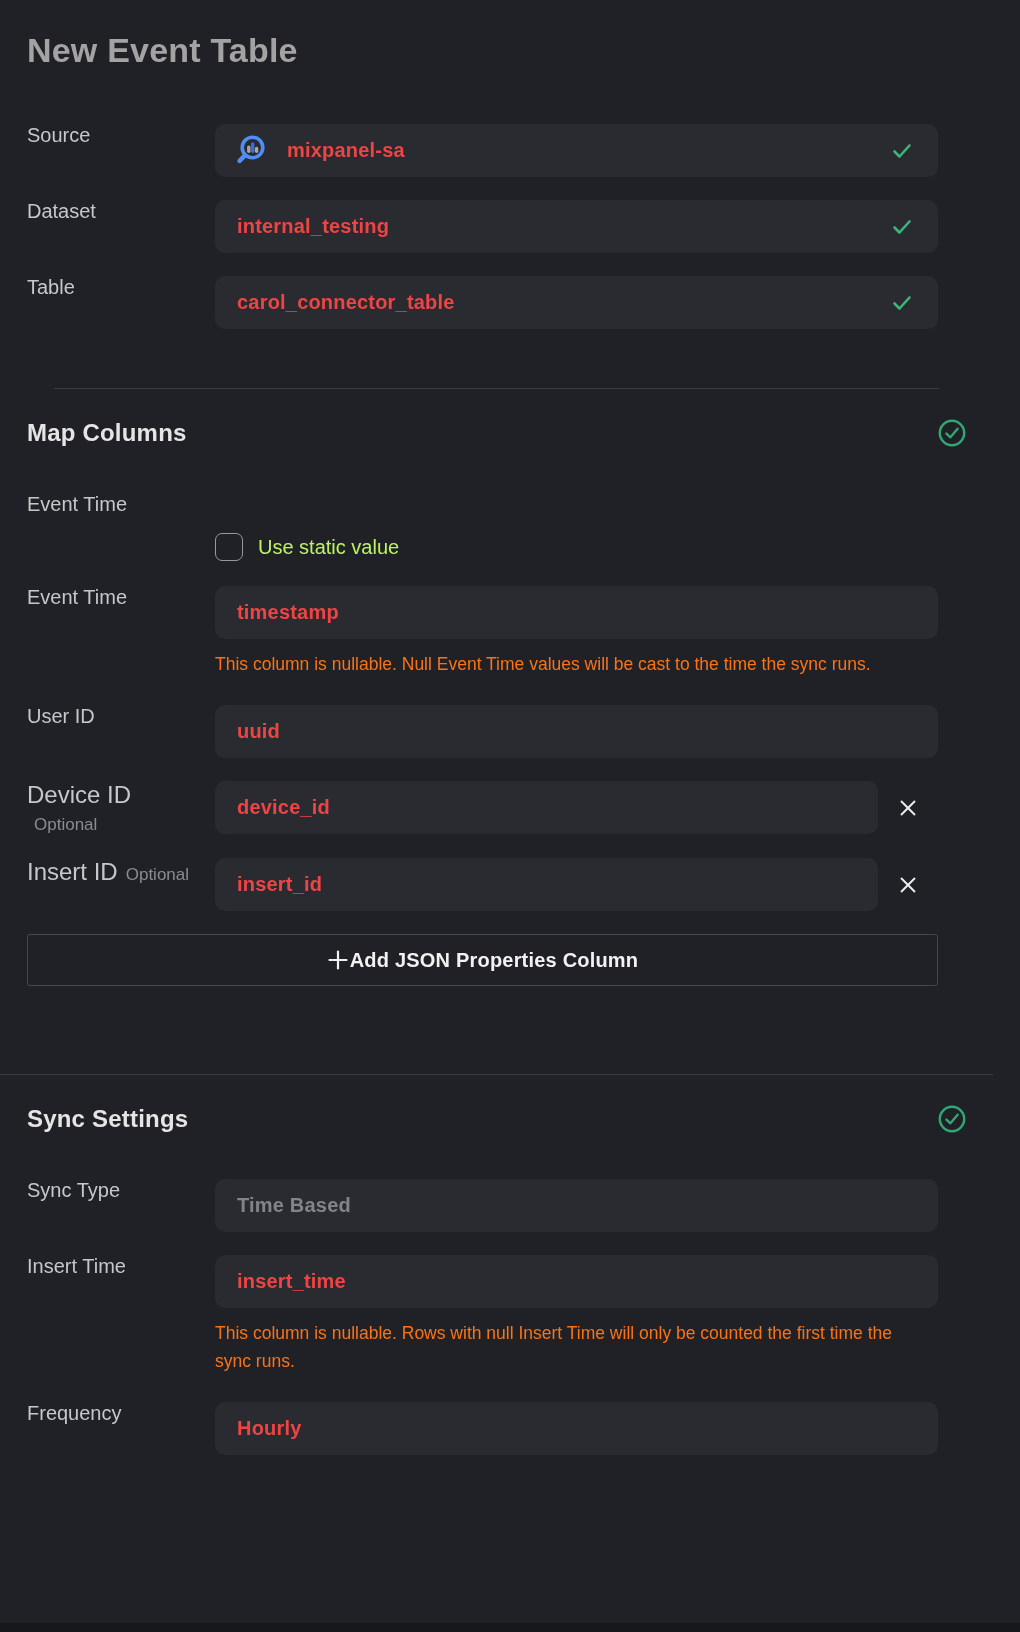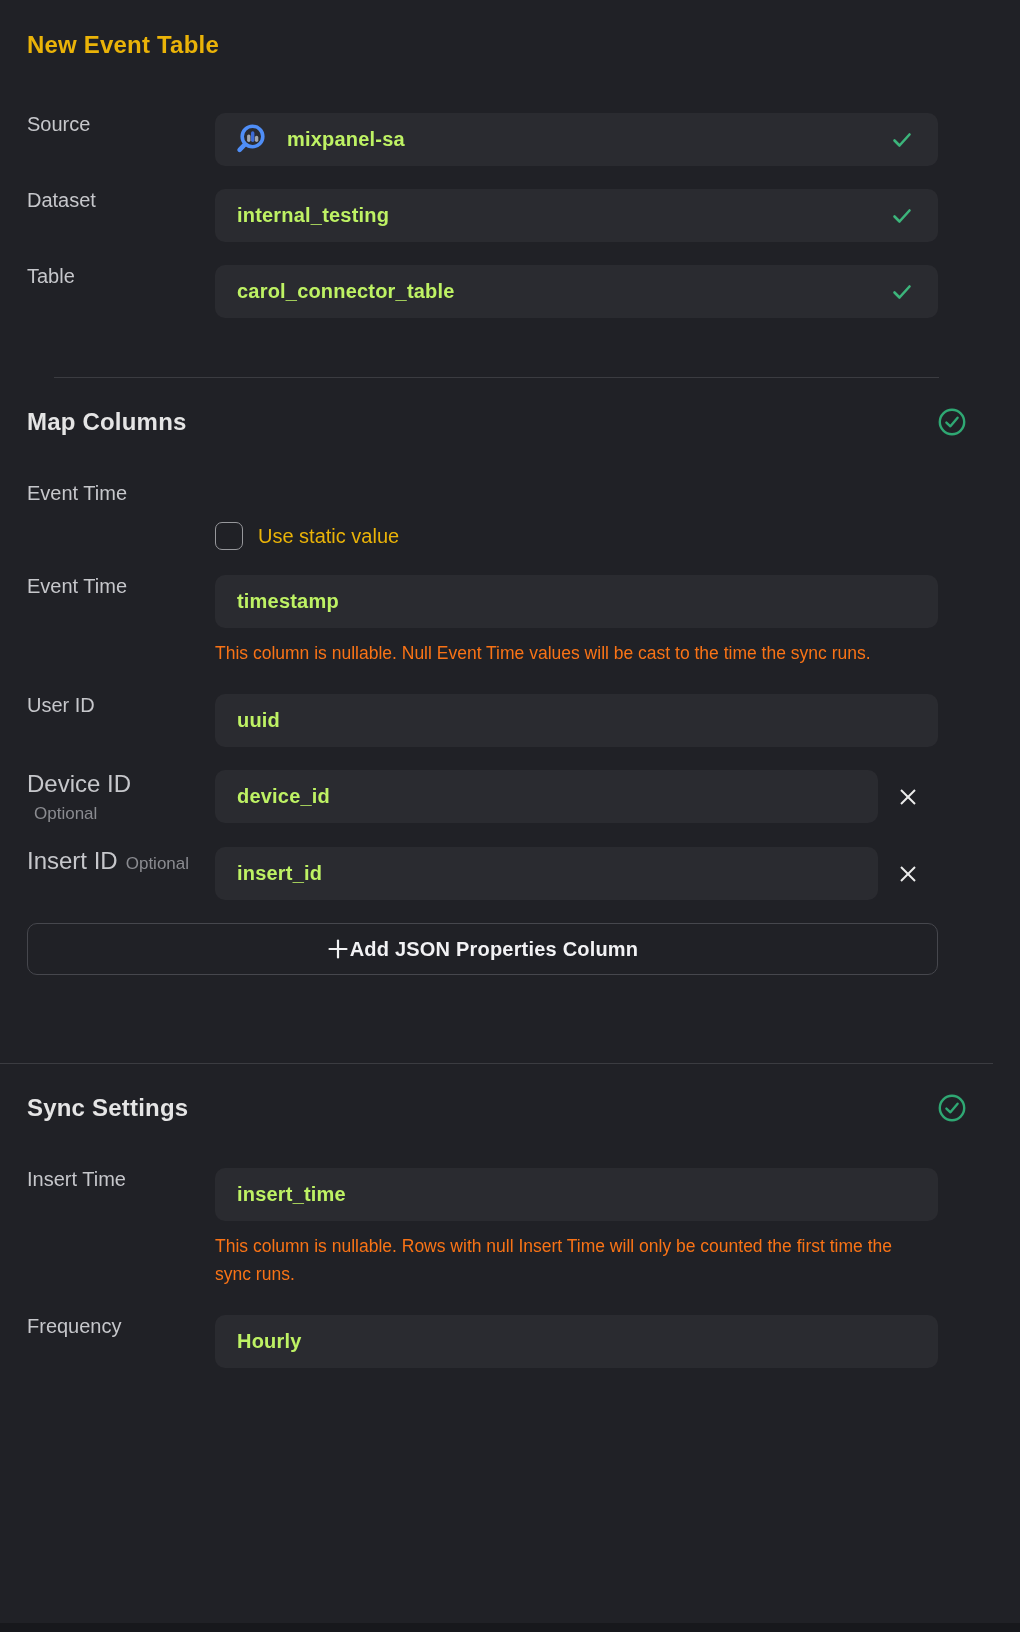--- a/index.html
+++ b/index.html
@@ -15,7 +15,7 @@
 
   .title {
     margin:0; padding-top:31px;
-    font-size:24px; font-weight:700; color:#eab308; letter-spacing:0.2px;
+    font-size:34px; font-weight:700; color:#a3a3a3; letter-spacing:0.2px;
   }
 
   .conn-section { margin-top:54px; }

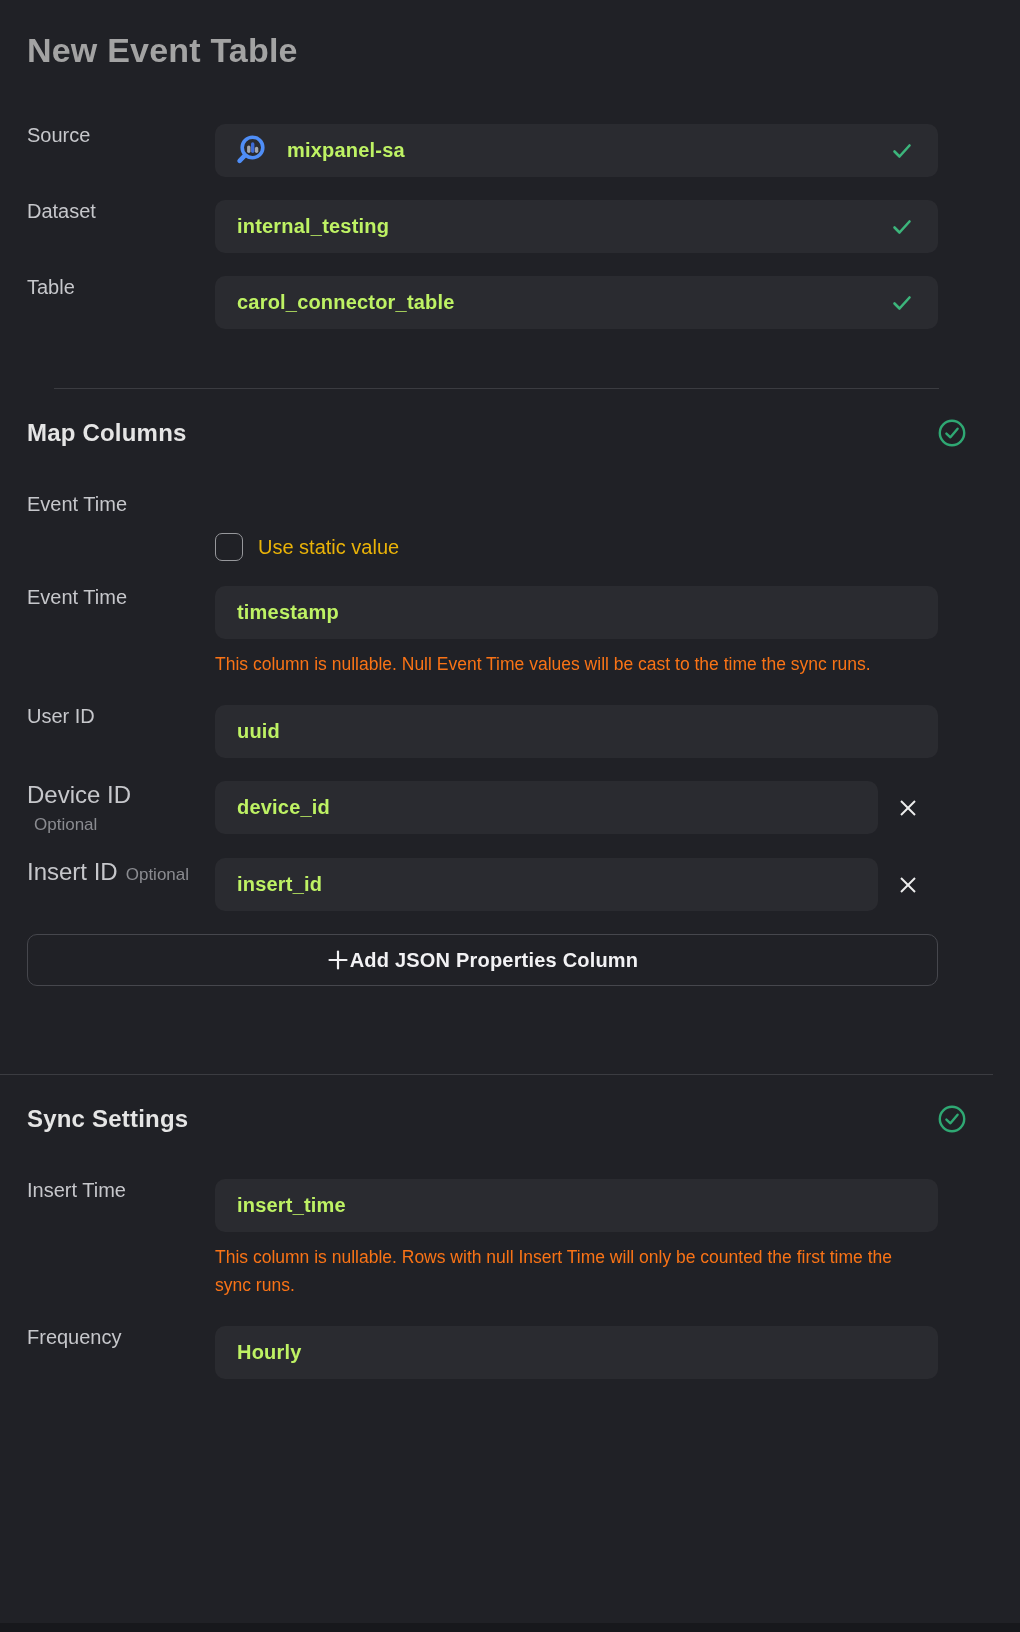--- a/index.html
+++ b/index.html
@@ -32,7 +32,7 @@
     display:flex; align-items:center; padding:0 22px; position:relative;
     box-sizing:border-box; cursor:pointer;
   }
-  .fvalue { font-size:20px; font-weight:600; color:#bef264; letter-spacing:0.2px; white-space:nowrap; }
+  .fvalue { font-size:20px; font-weight:600; color:#ef4444; letter-spacing:0.2px; white-space:nowrap; }
   .fvalue.muted { color:#83848a; font-weight:600; }
   .src-icon { display:flex; align-items:center; margin-right:14px; margin-left:-2px; }
   .check-icon { position:absolute; right:24px; top:50%; transform:translateY(-50%); display:flex; }

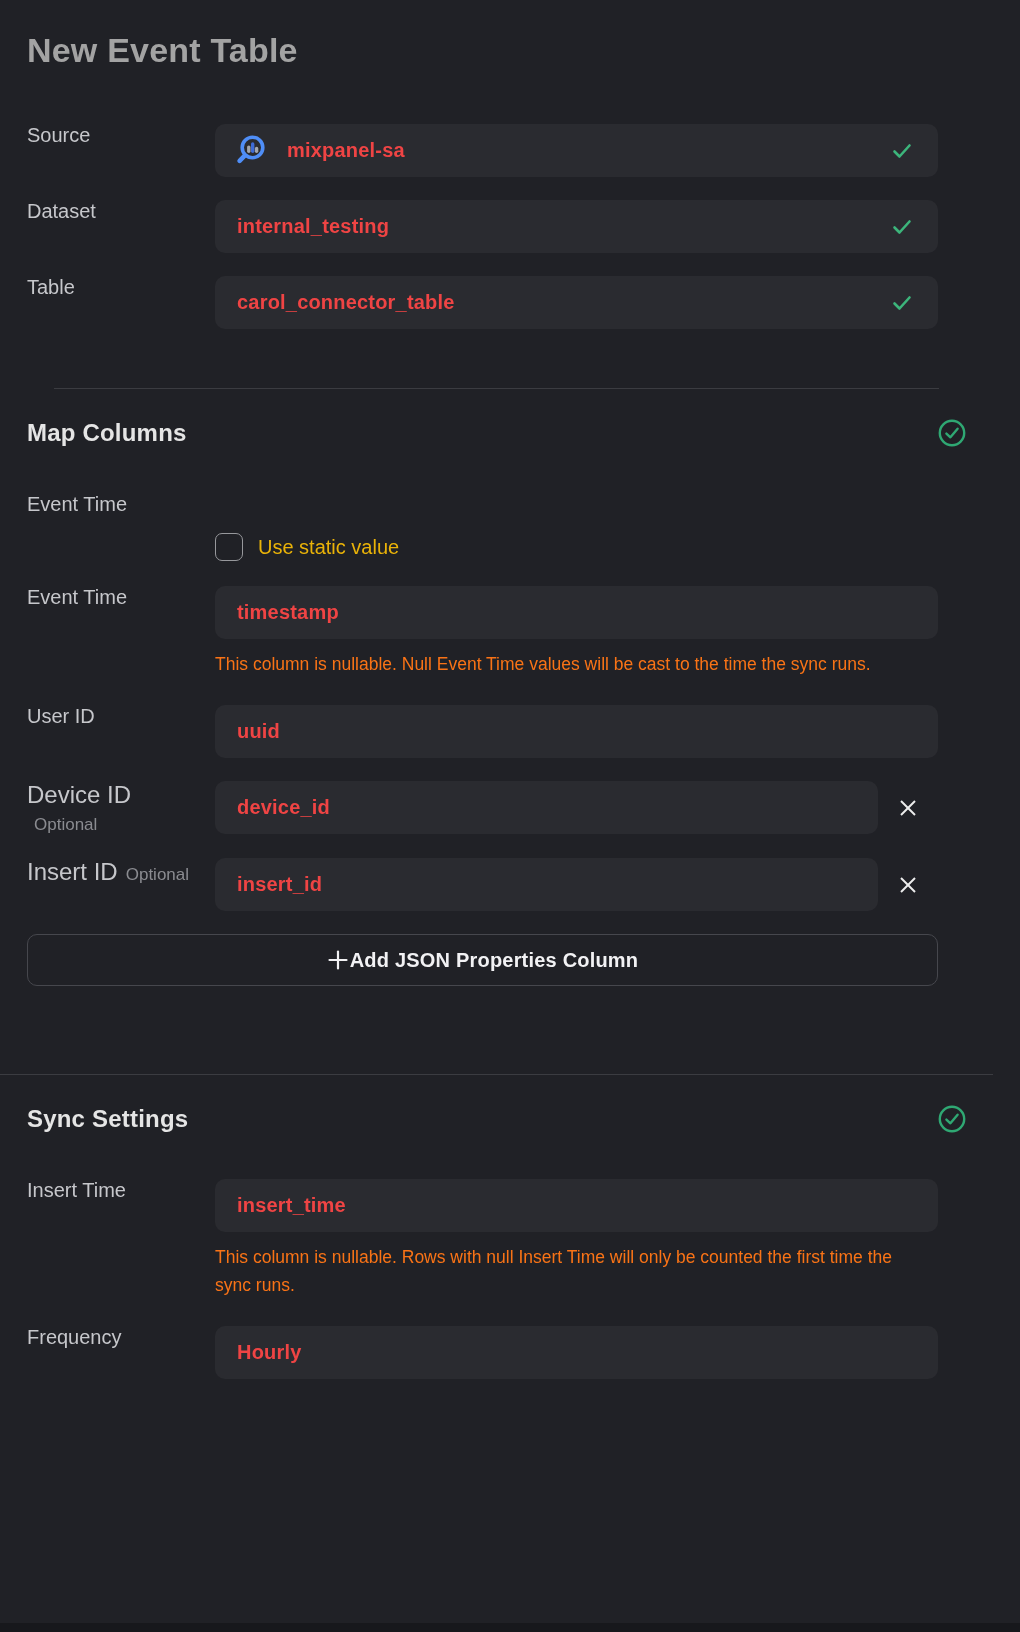--- a/index.html
+++ b/index.html
@@ -59,7 +59,7 @@
     border:1.5px solid #97989c; border-radius:7px; background:transparent;
     flex:none; cursor:pointer; padding:0;
   }
-  .checkbox-label { margin-left:15px; font-size:20px; color:#eab308; cursor:pointer; }
+  .checkbox-label { margin-left:15px; font-size:20px; color:#bef264; cursor:pointer; }
 
   .warning {
     margin:-12px 28px 27px 188px;

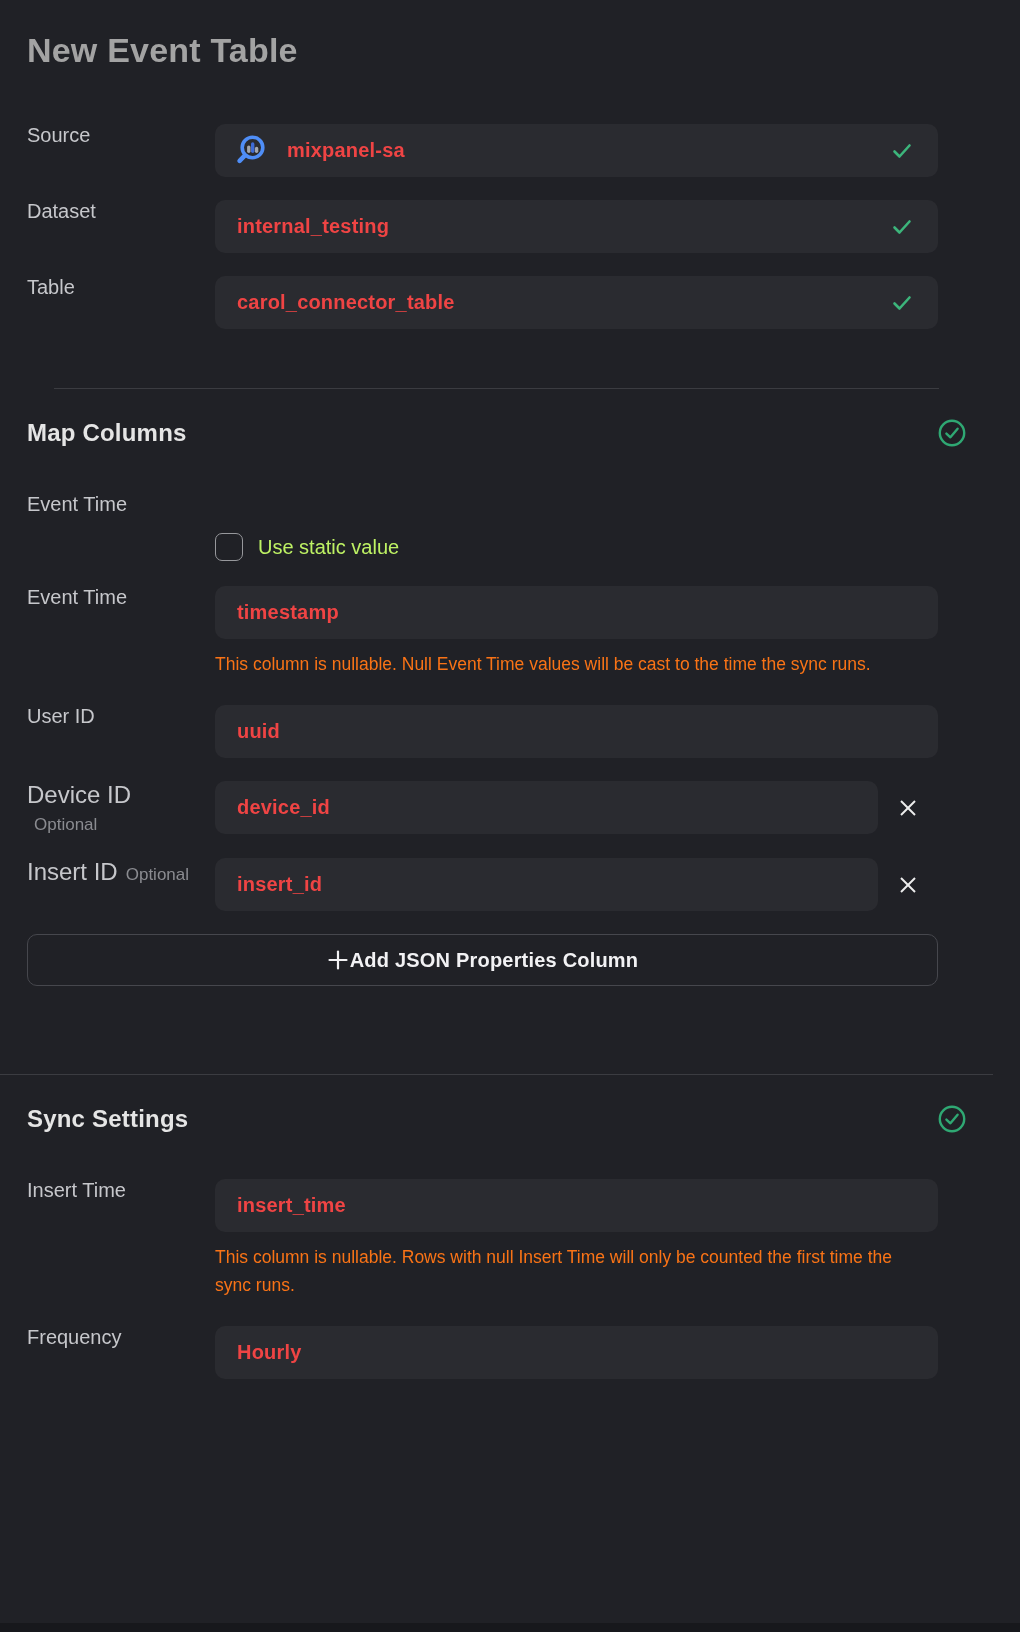--- a/index.html
+++ b/index.html
@@ -70,7 +70,7 @@
   .add-btn {
     display:flex; align-items:center; justify-content:center; gap:1px;
     width:calc(100% - 28px); height:52px; margin-top:1px;
-    background:transparent; border:1px solid #46474d; border-radius:10px;
+    background:transparent; border:1px solid #46474d; border-radius:3px;
     color:#f2f2f4; font-family:"Liberation Sans", sans-serif;
     font-size:20px; font-weight:700; letter-spacing:0.2px; cursor:pointer;
   }

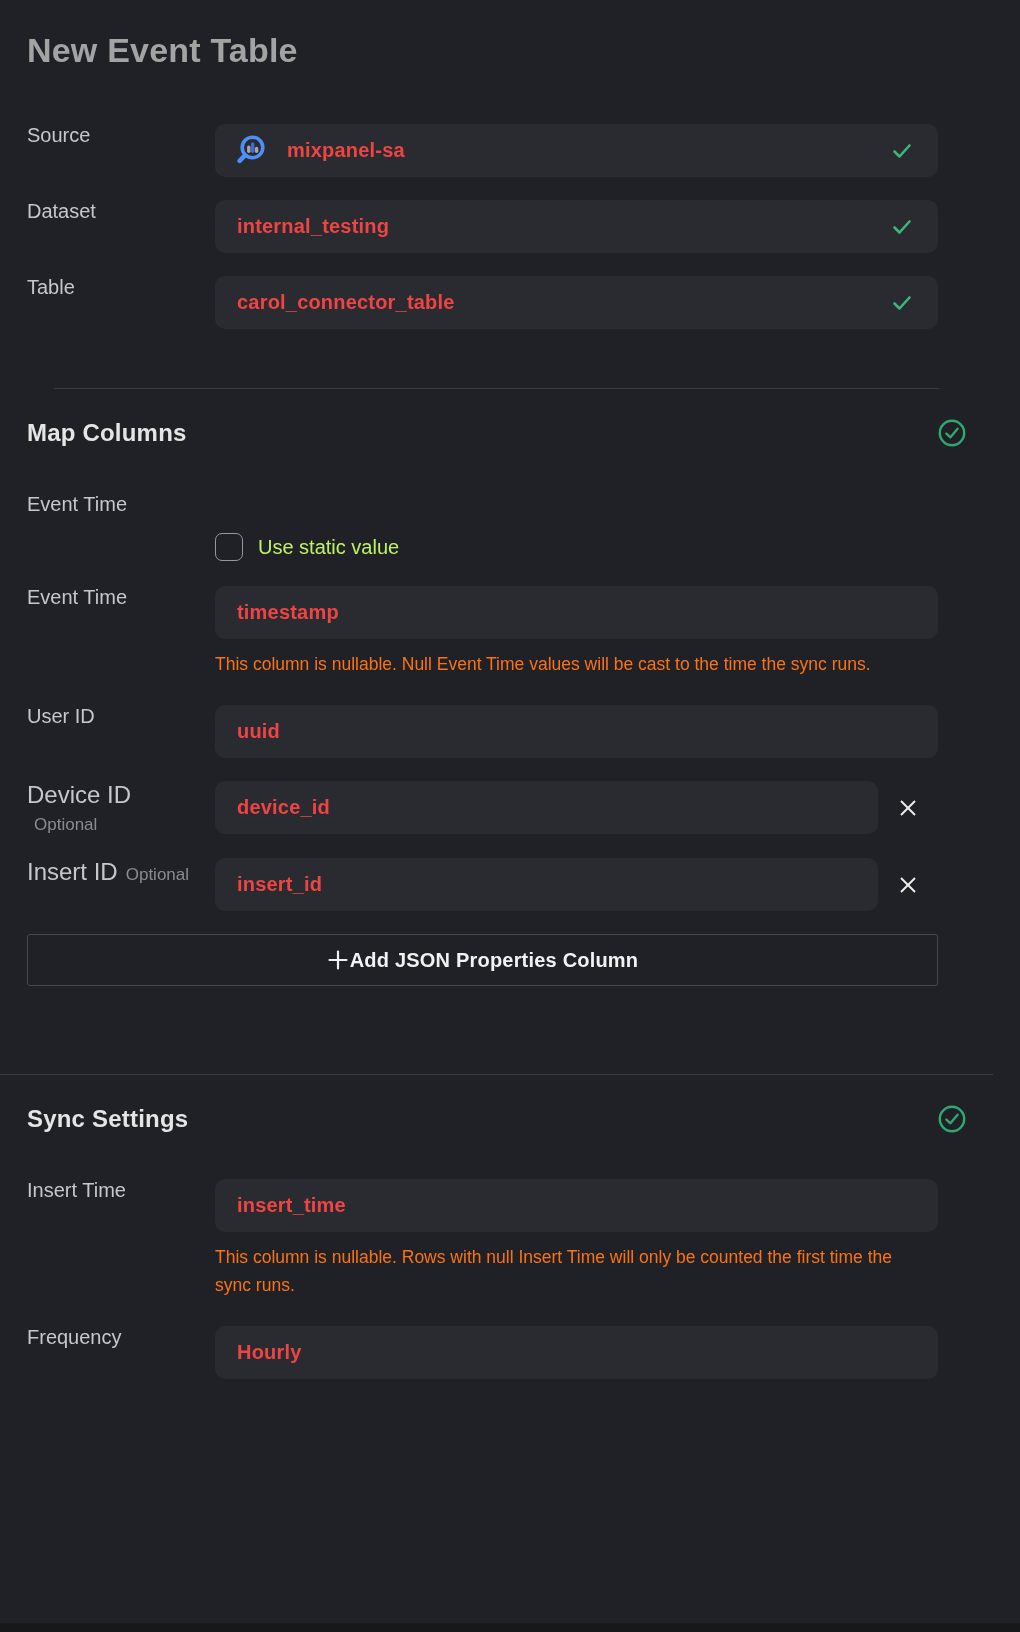--- a/index.html
+++ b/index.html
@@ -227,6 +227,12 @@
       </span>
     </div>
 
+    <div class="frow">
+      <div class="flabel">Sync Type</div>
+      <div class="field">
+        <span class="fvalue muted">Time Based</span>
+      </div>
+    </div>
 
     <div class="frow">
       <div class="flabel">Insert Time</div>

